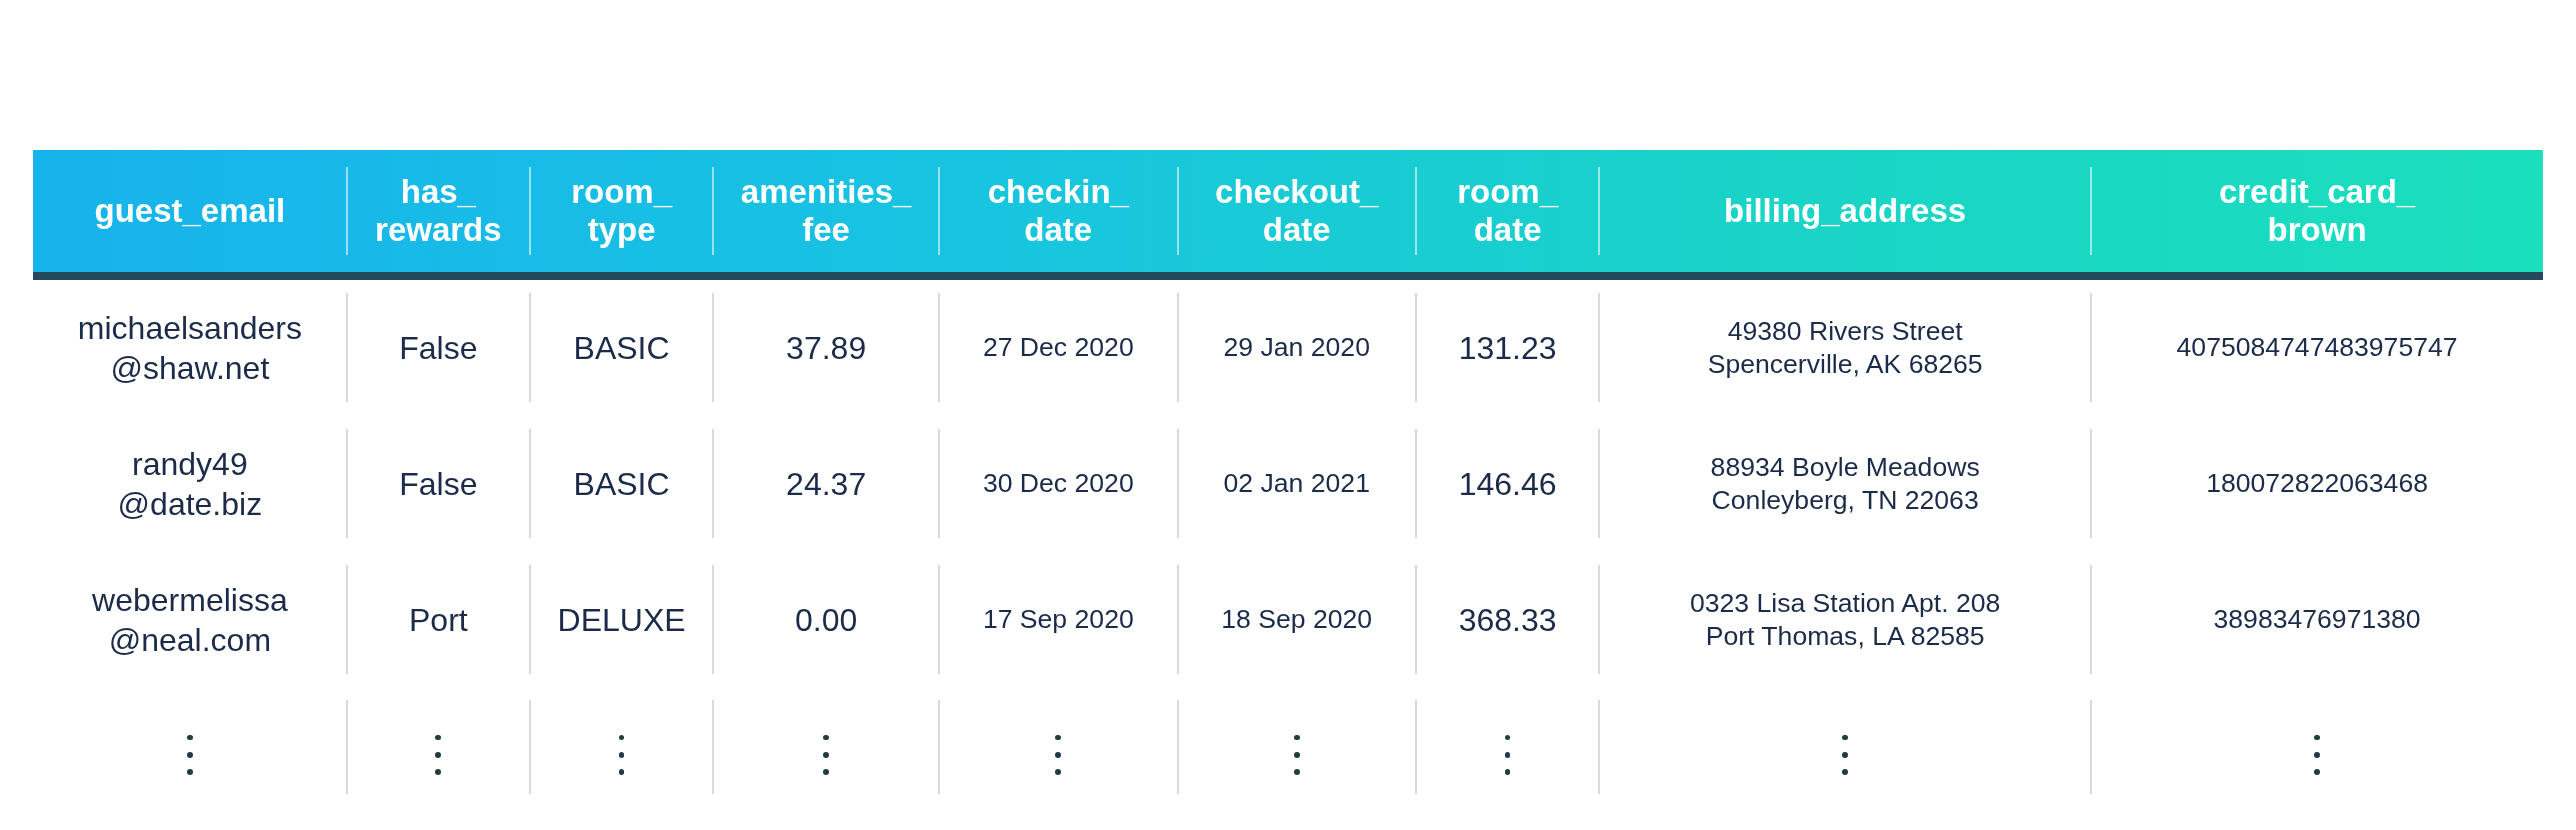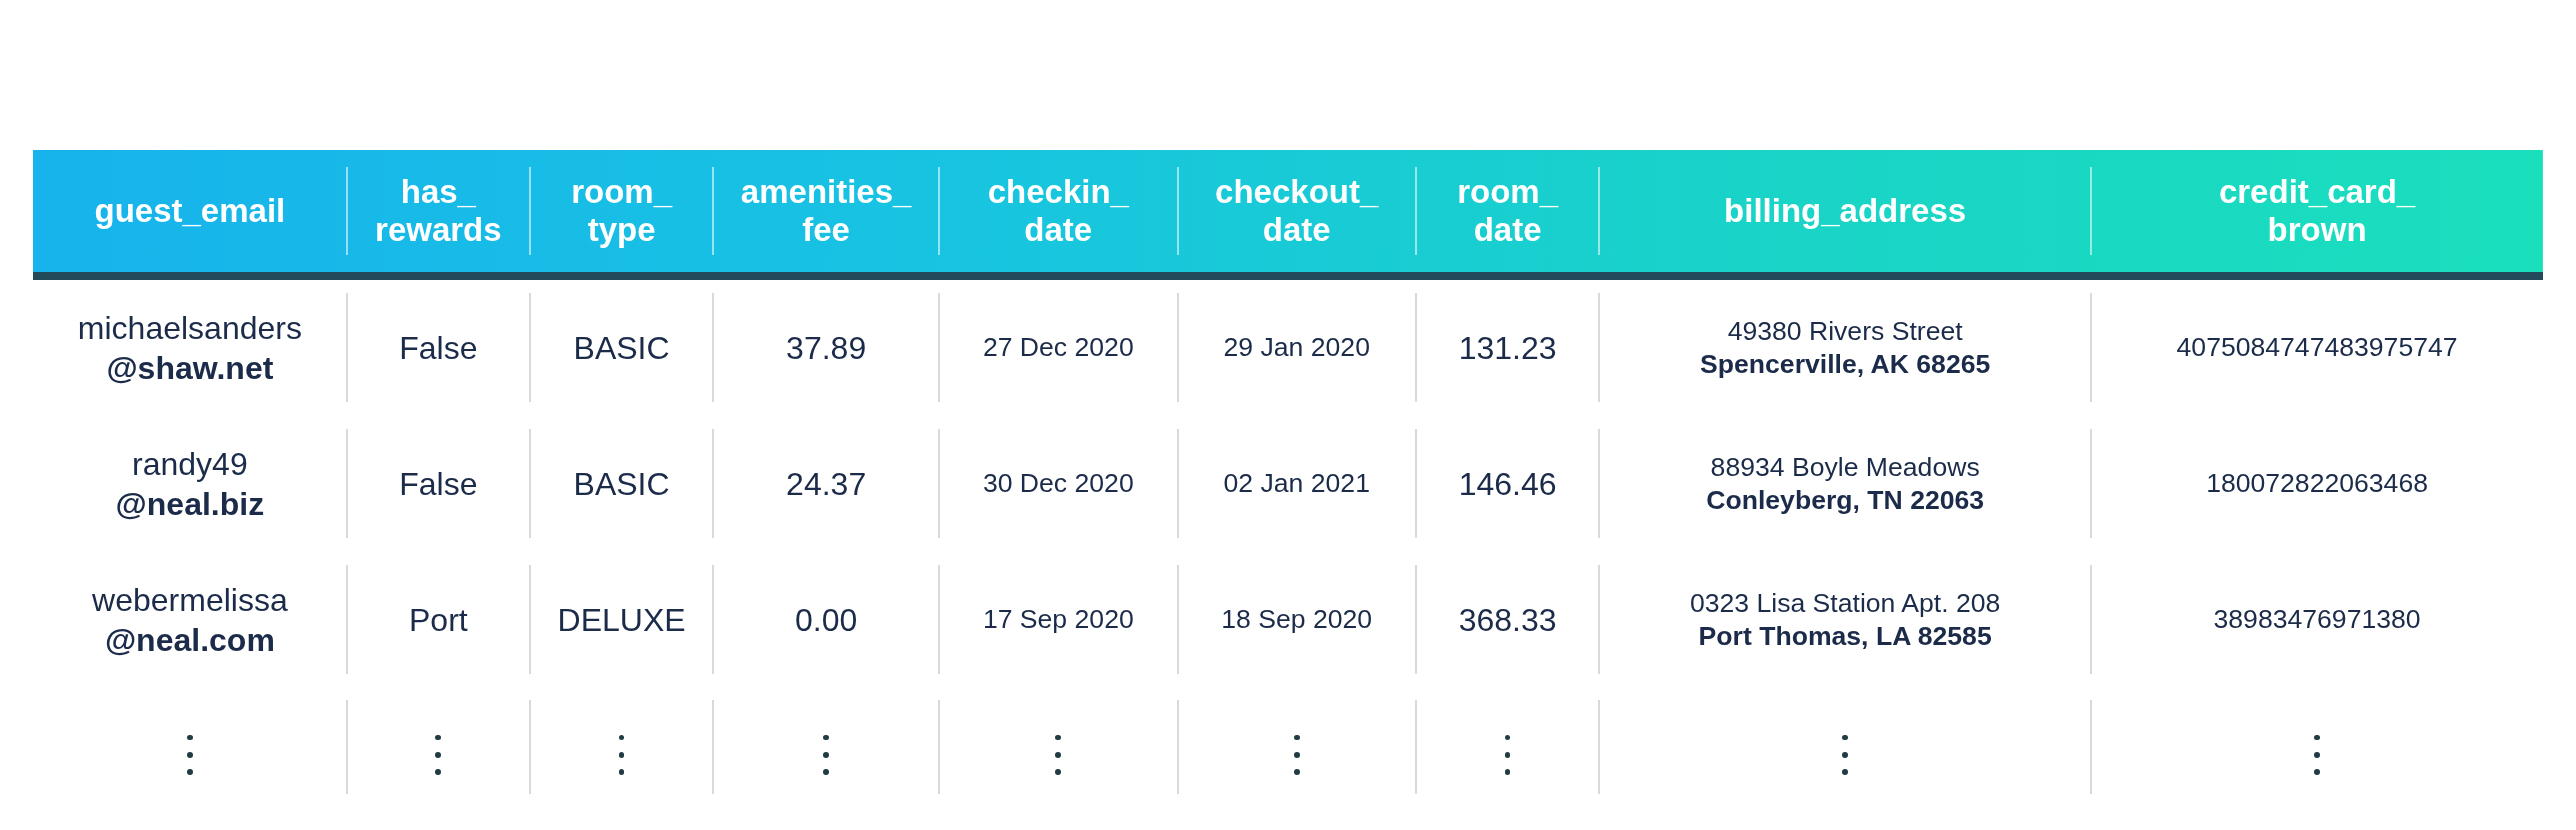--- a/index.html
+++ b/index.html
@@ -64,7 +64,7 @@
     vertical-align: middle;
   }
   tbody td .two-line { display: block; text-align: center; }
-  tbody td .line2 { display: block; font-weight: bold; }
+  tbody td .line2 { display: block; }
   .small { font-size: 26.6px; }
   .vsep-right::after {
     content: "";

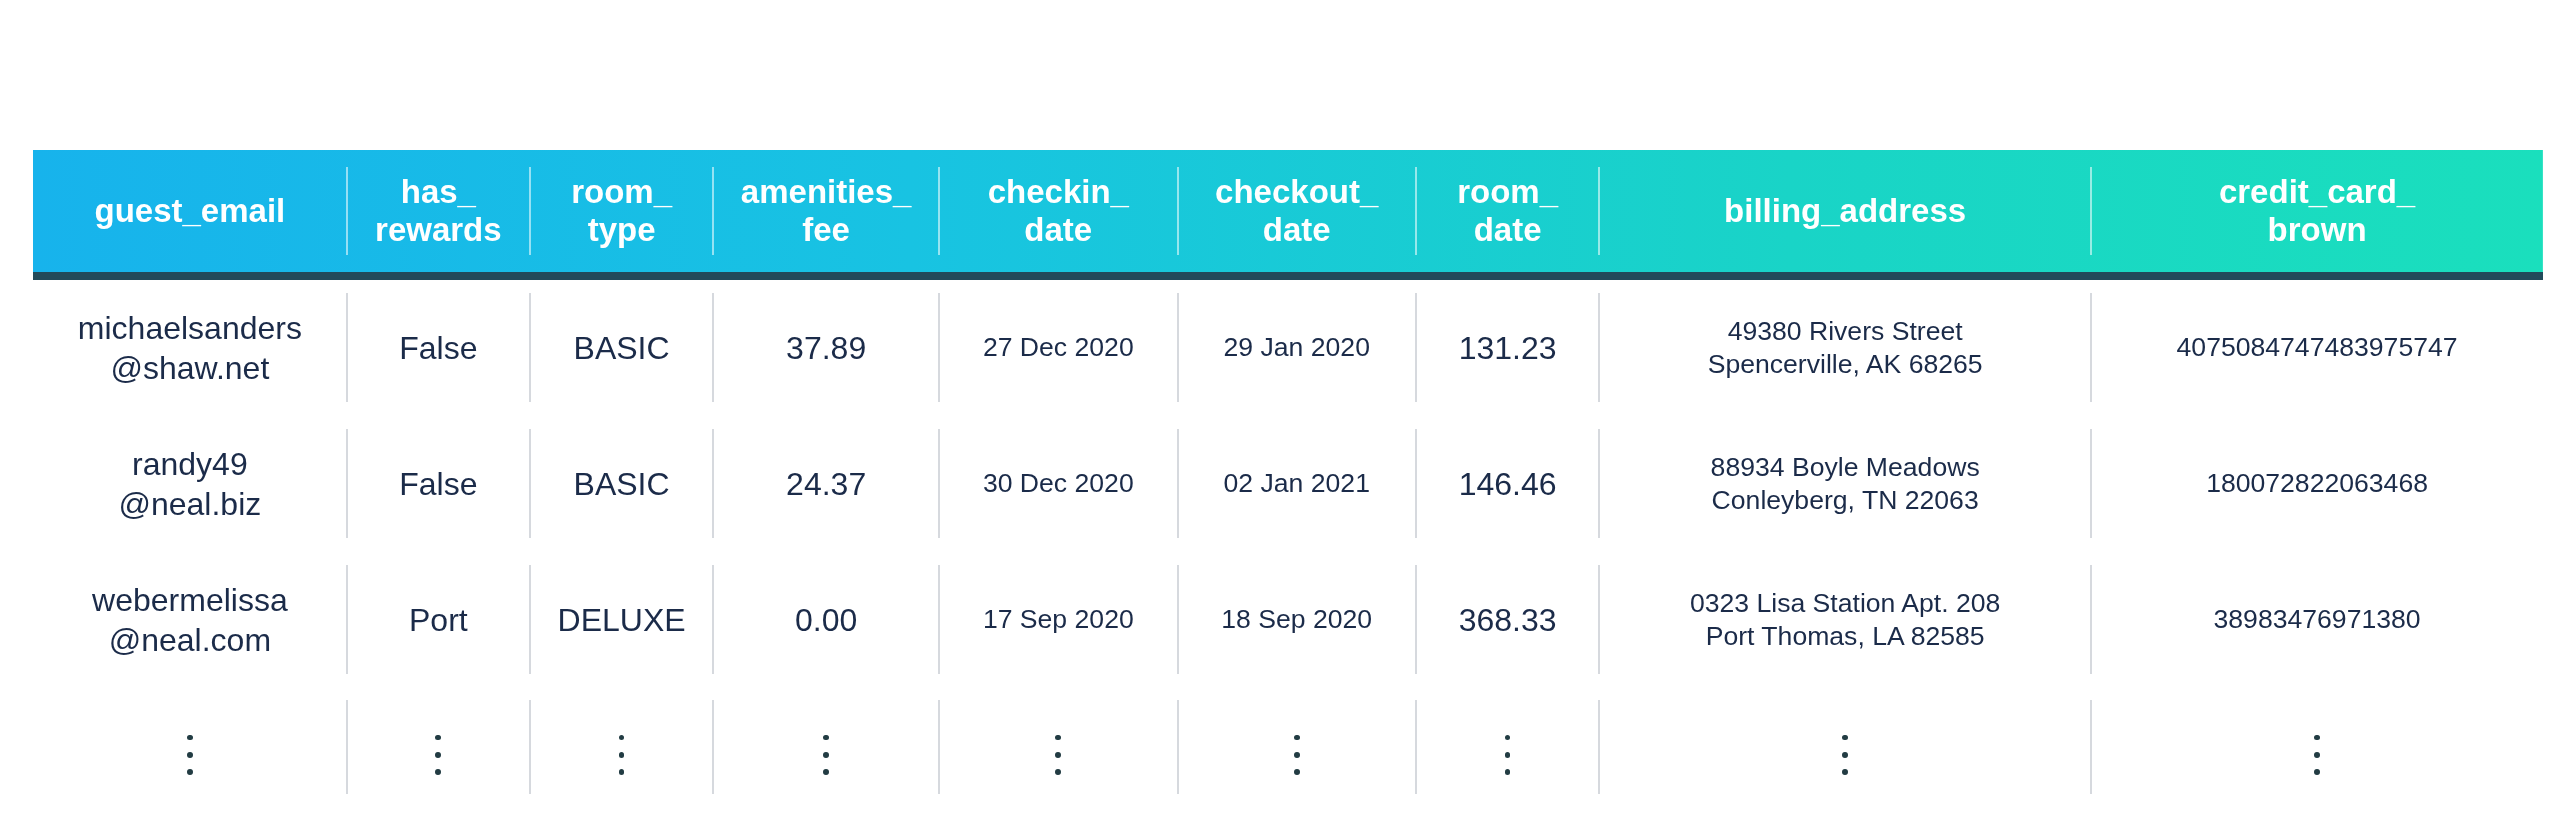--- a/index.html
+++ b/index.html
@@ -169,7 +169,7 @@
     <tr>
       <td class="vsep-right">
         <span class="two-line">randy49</span>
-        <span class="line2">@neal.biz</span>
+        <span class="line2">@date.biz</span>
       </td>
       <td class="vsep-right vsep-left"><span>False</span></td>
       <td class="vsep-right vsep-left"><span>BASIC</span></td>

